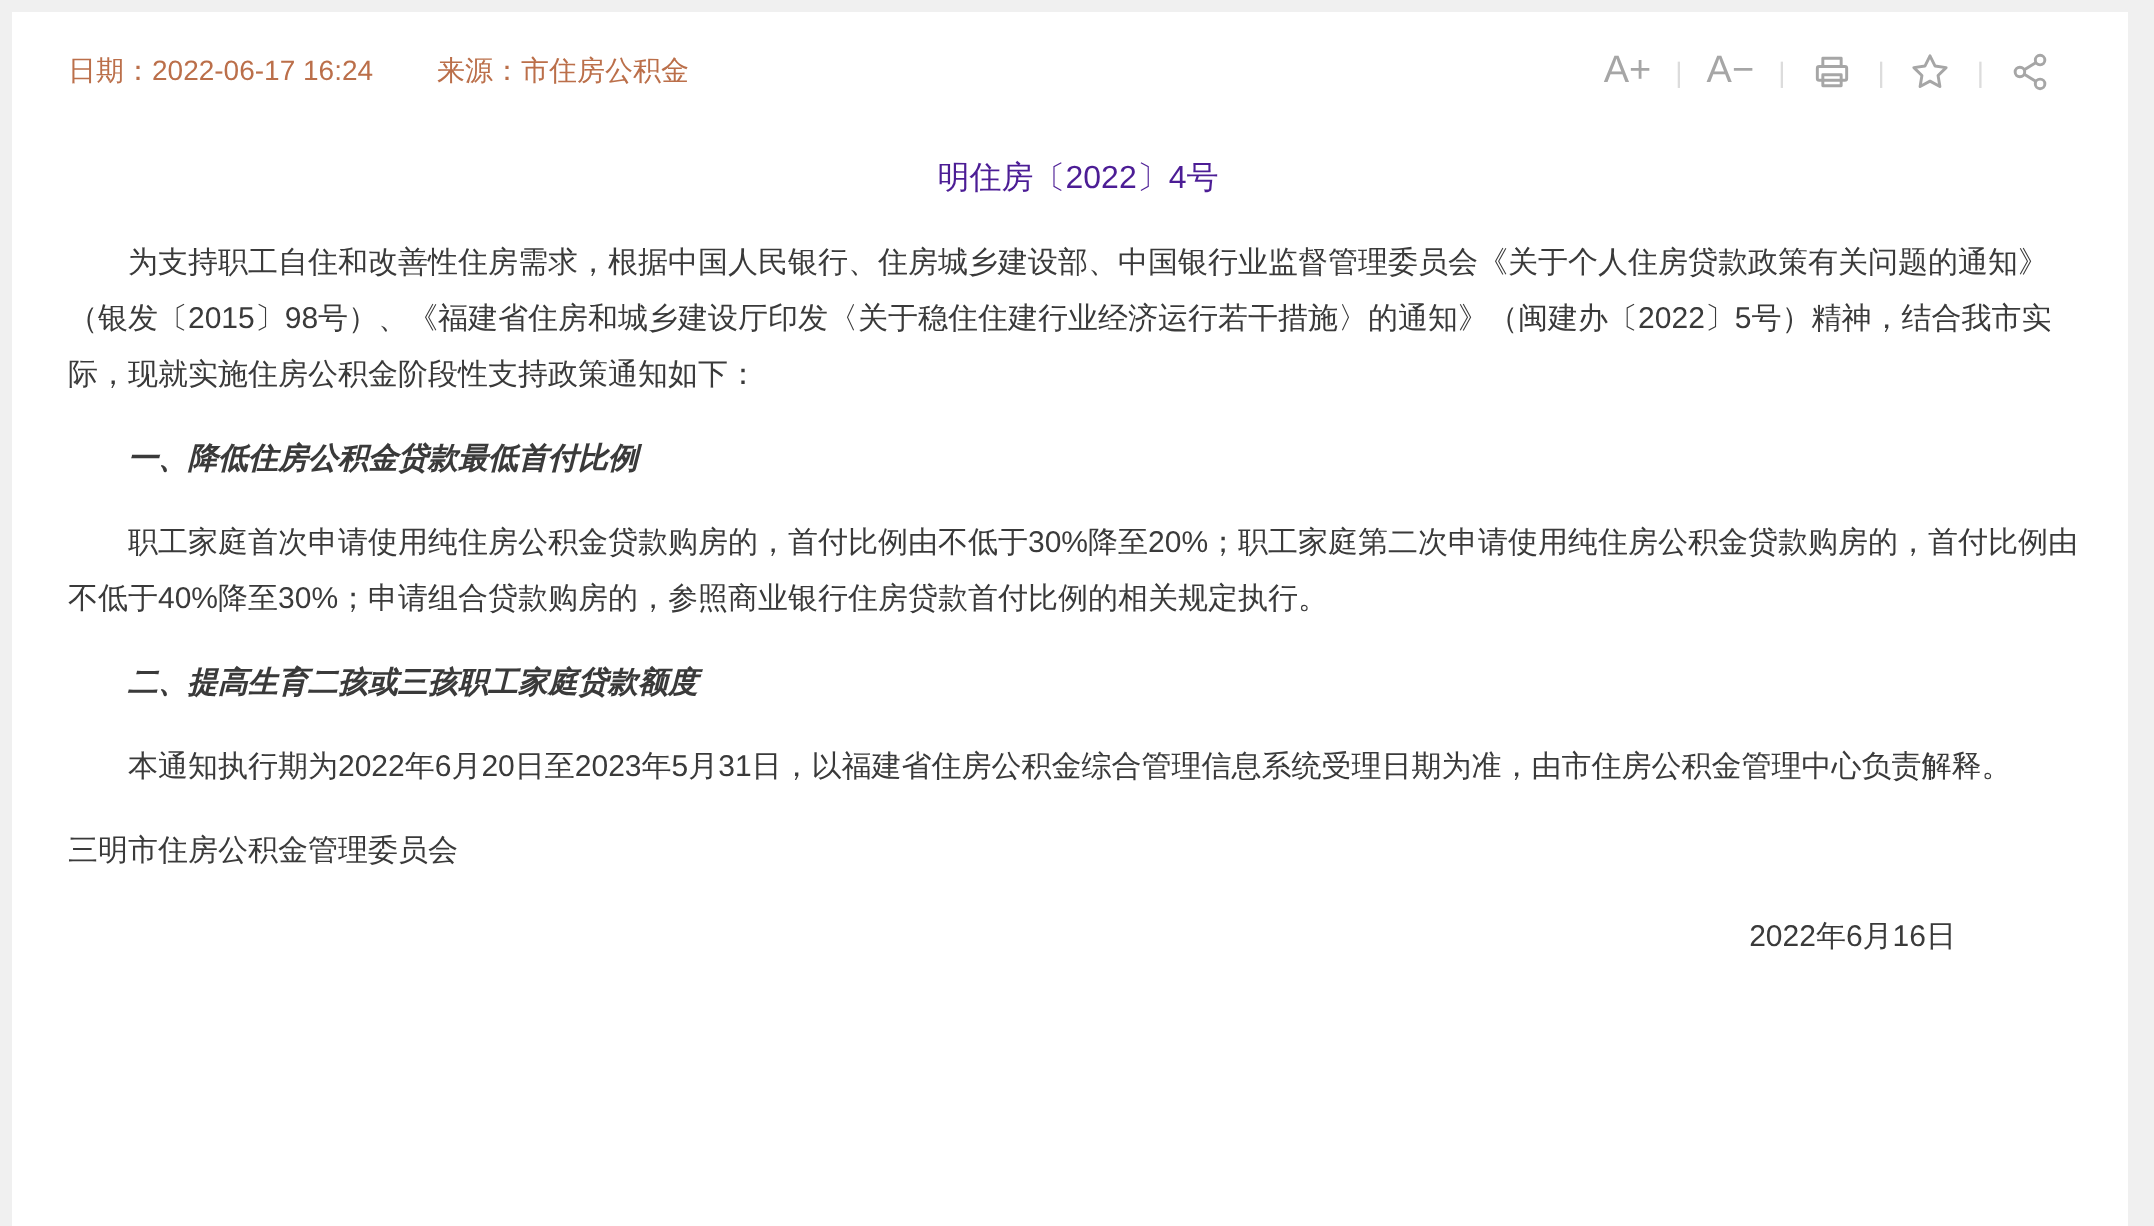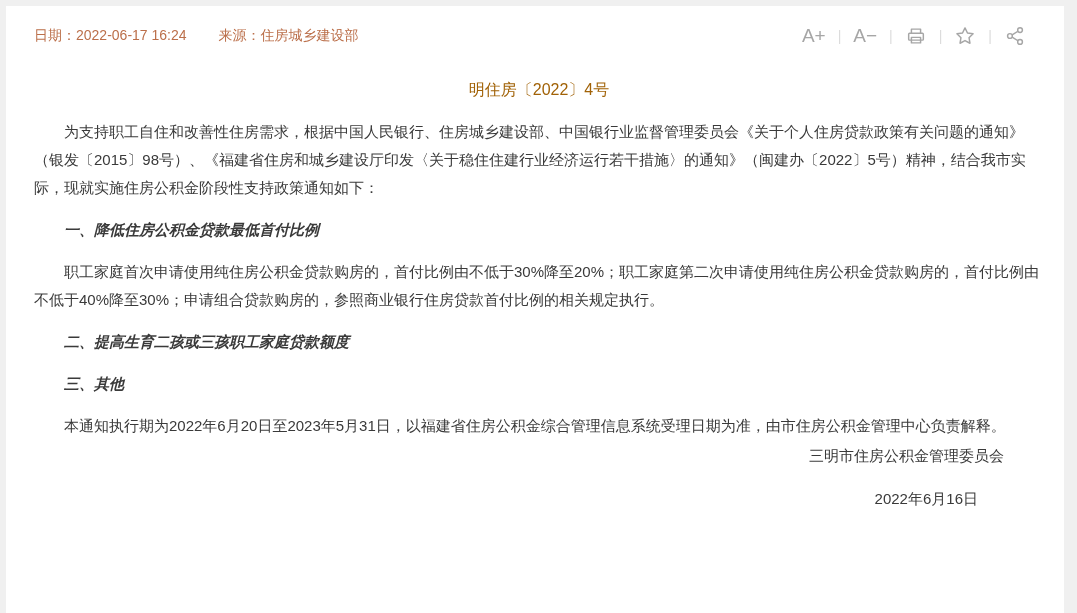--- a/index.html
+++ b/index.html
@@ -68,7 +68,7 @@
   <div class="meta-bar">
     <div class="meta-left">
       <span>日期：2022-06-17 16:24</span>
-      <span>来源：住房城乡建设部</span>
+      <span>来源：市住房公积金</span>
     </div>
 
     <div class="toolbar">

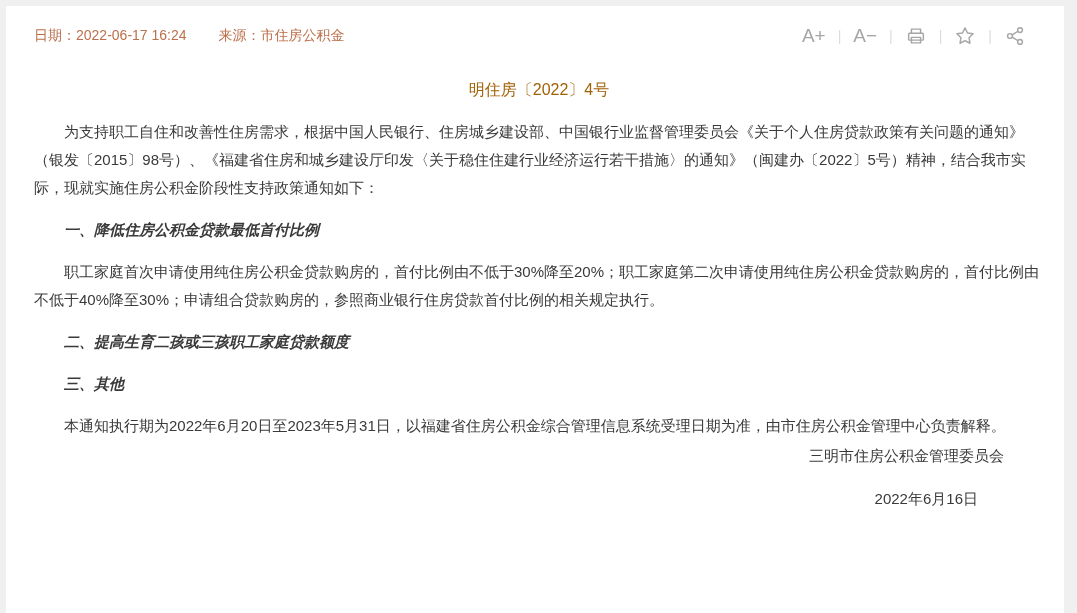--- a/index.html
+++ b/index.html
@@ -52,7 +52,7 @@
     font-size: 16px;
     font-weight: 400;
     margin-top: 26px;
-    color: #a16207;
+    color: #4c1d95;
   }
   .salutation { margin-top: 20px; }
   .para { text-indent: 2em; margin-top: 14px; }

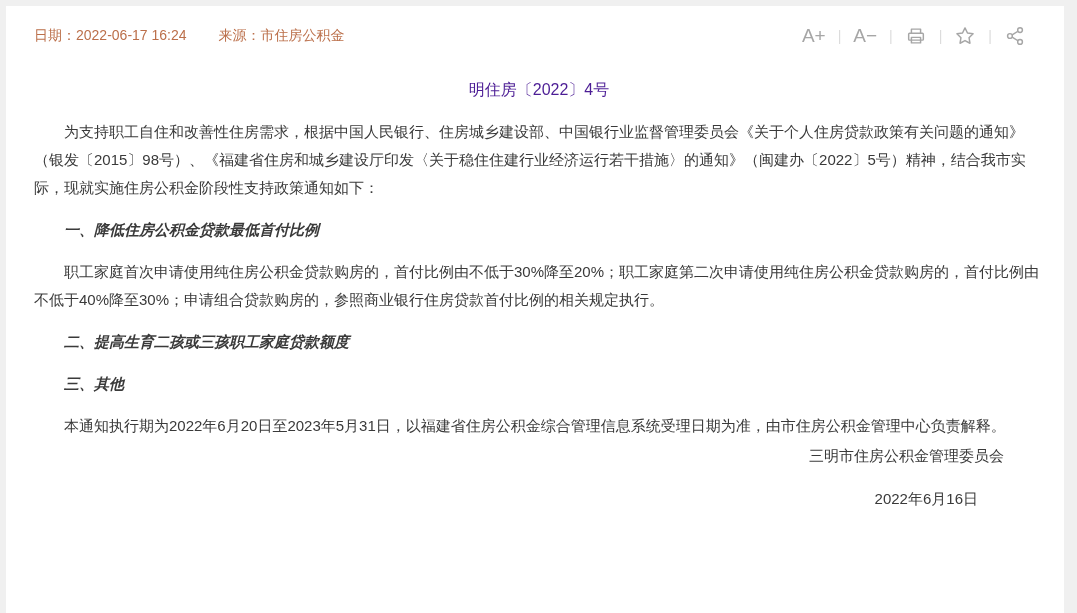--- a/index.html
+++ b/index.html
@@ -118,7 +118,6 @@
 
     <p class="section-heading">二、提高生育二孩或三孩职工家庭贷款额度</p>
 
-    <p class="section-heading">三、其他</p>
     <p class="para">本通知执行期为2022年6月20日至2023年5月31日，以福建省住房公积金综合管理信息系统受理日期为准，由市住房公积金管理中心负责解释。</p>
 
     <p class="sign-name">三明市住房公积金管理委员会</p>

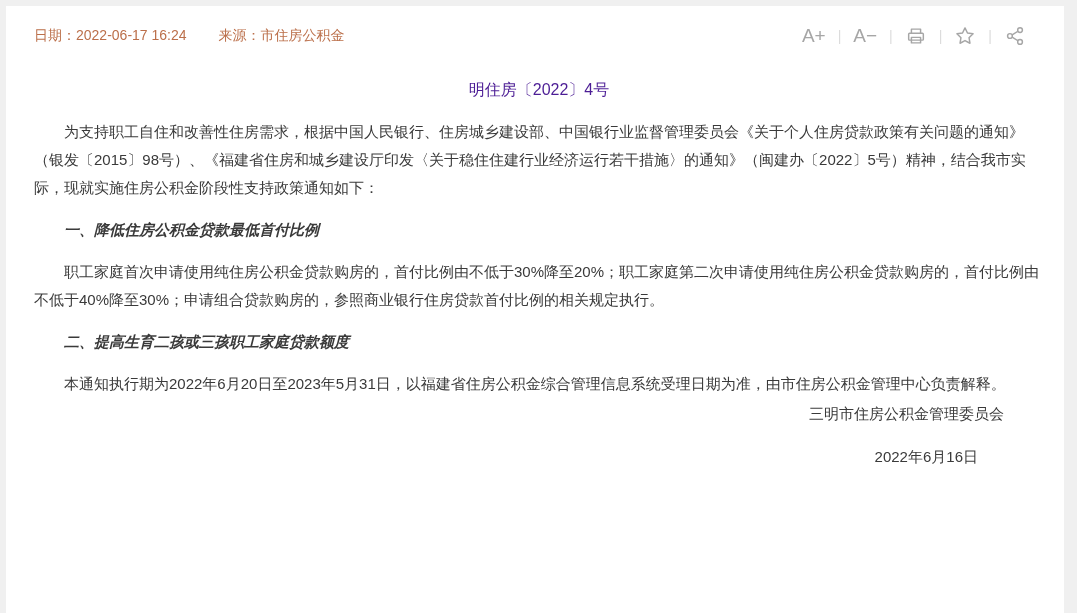--- a/index.html
+++ b/index.html
@@ -57,7 +57,7 @@
   .salutation { margin-top: 20px; }
   .para { text-indent: 2em; margin-top: 14px; }
   .section-heading { text-indent: 2em; margin-top: 14px; font-weight: bold; font-style: italic; }
-  .sign-name { text-align: right; padding-right: 40px; margin-top: 2px; }
+  .sign-name { text-align: left; padding-right: 40px; margin-top: 14px; }
   .sign-date { text-align: right; padding-right: 66px; margin-top: 15px; }
 </style>
 </head>

